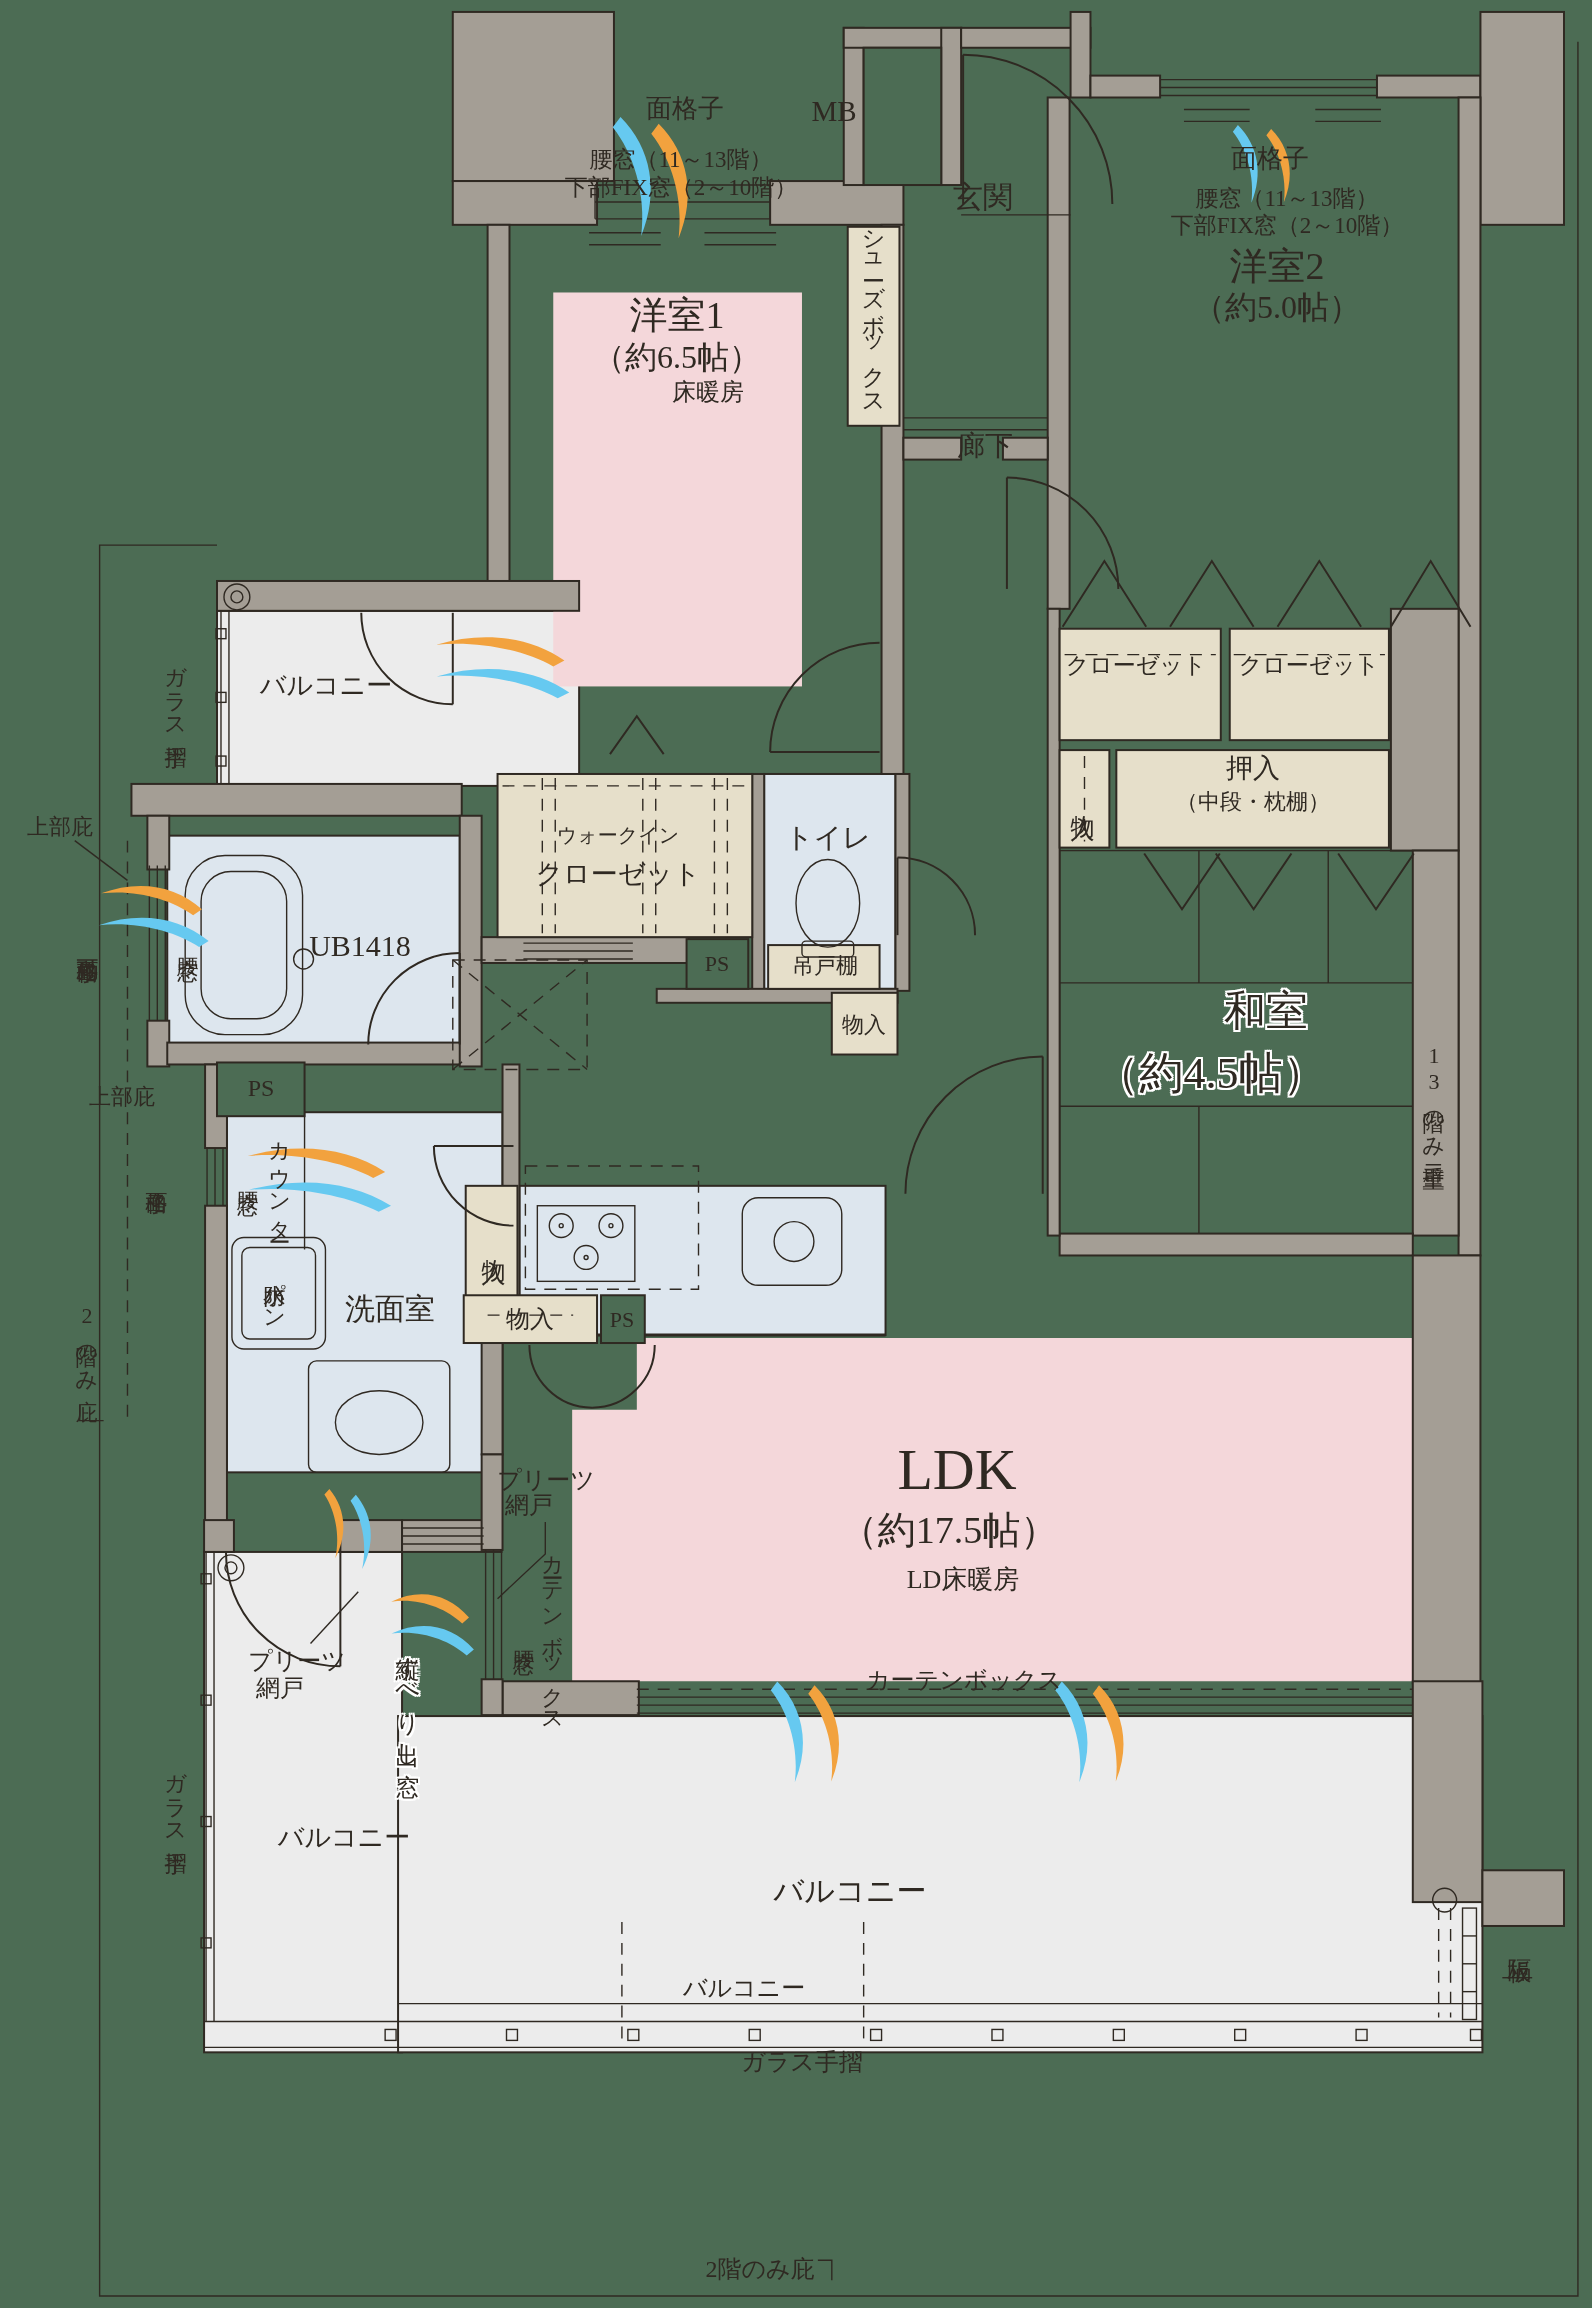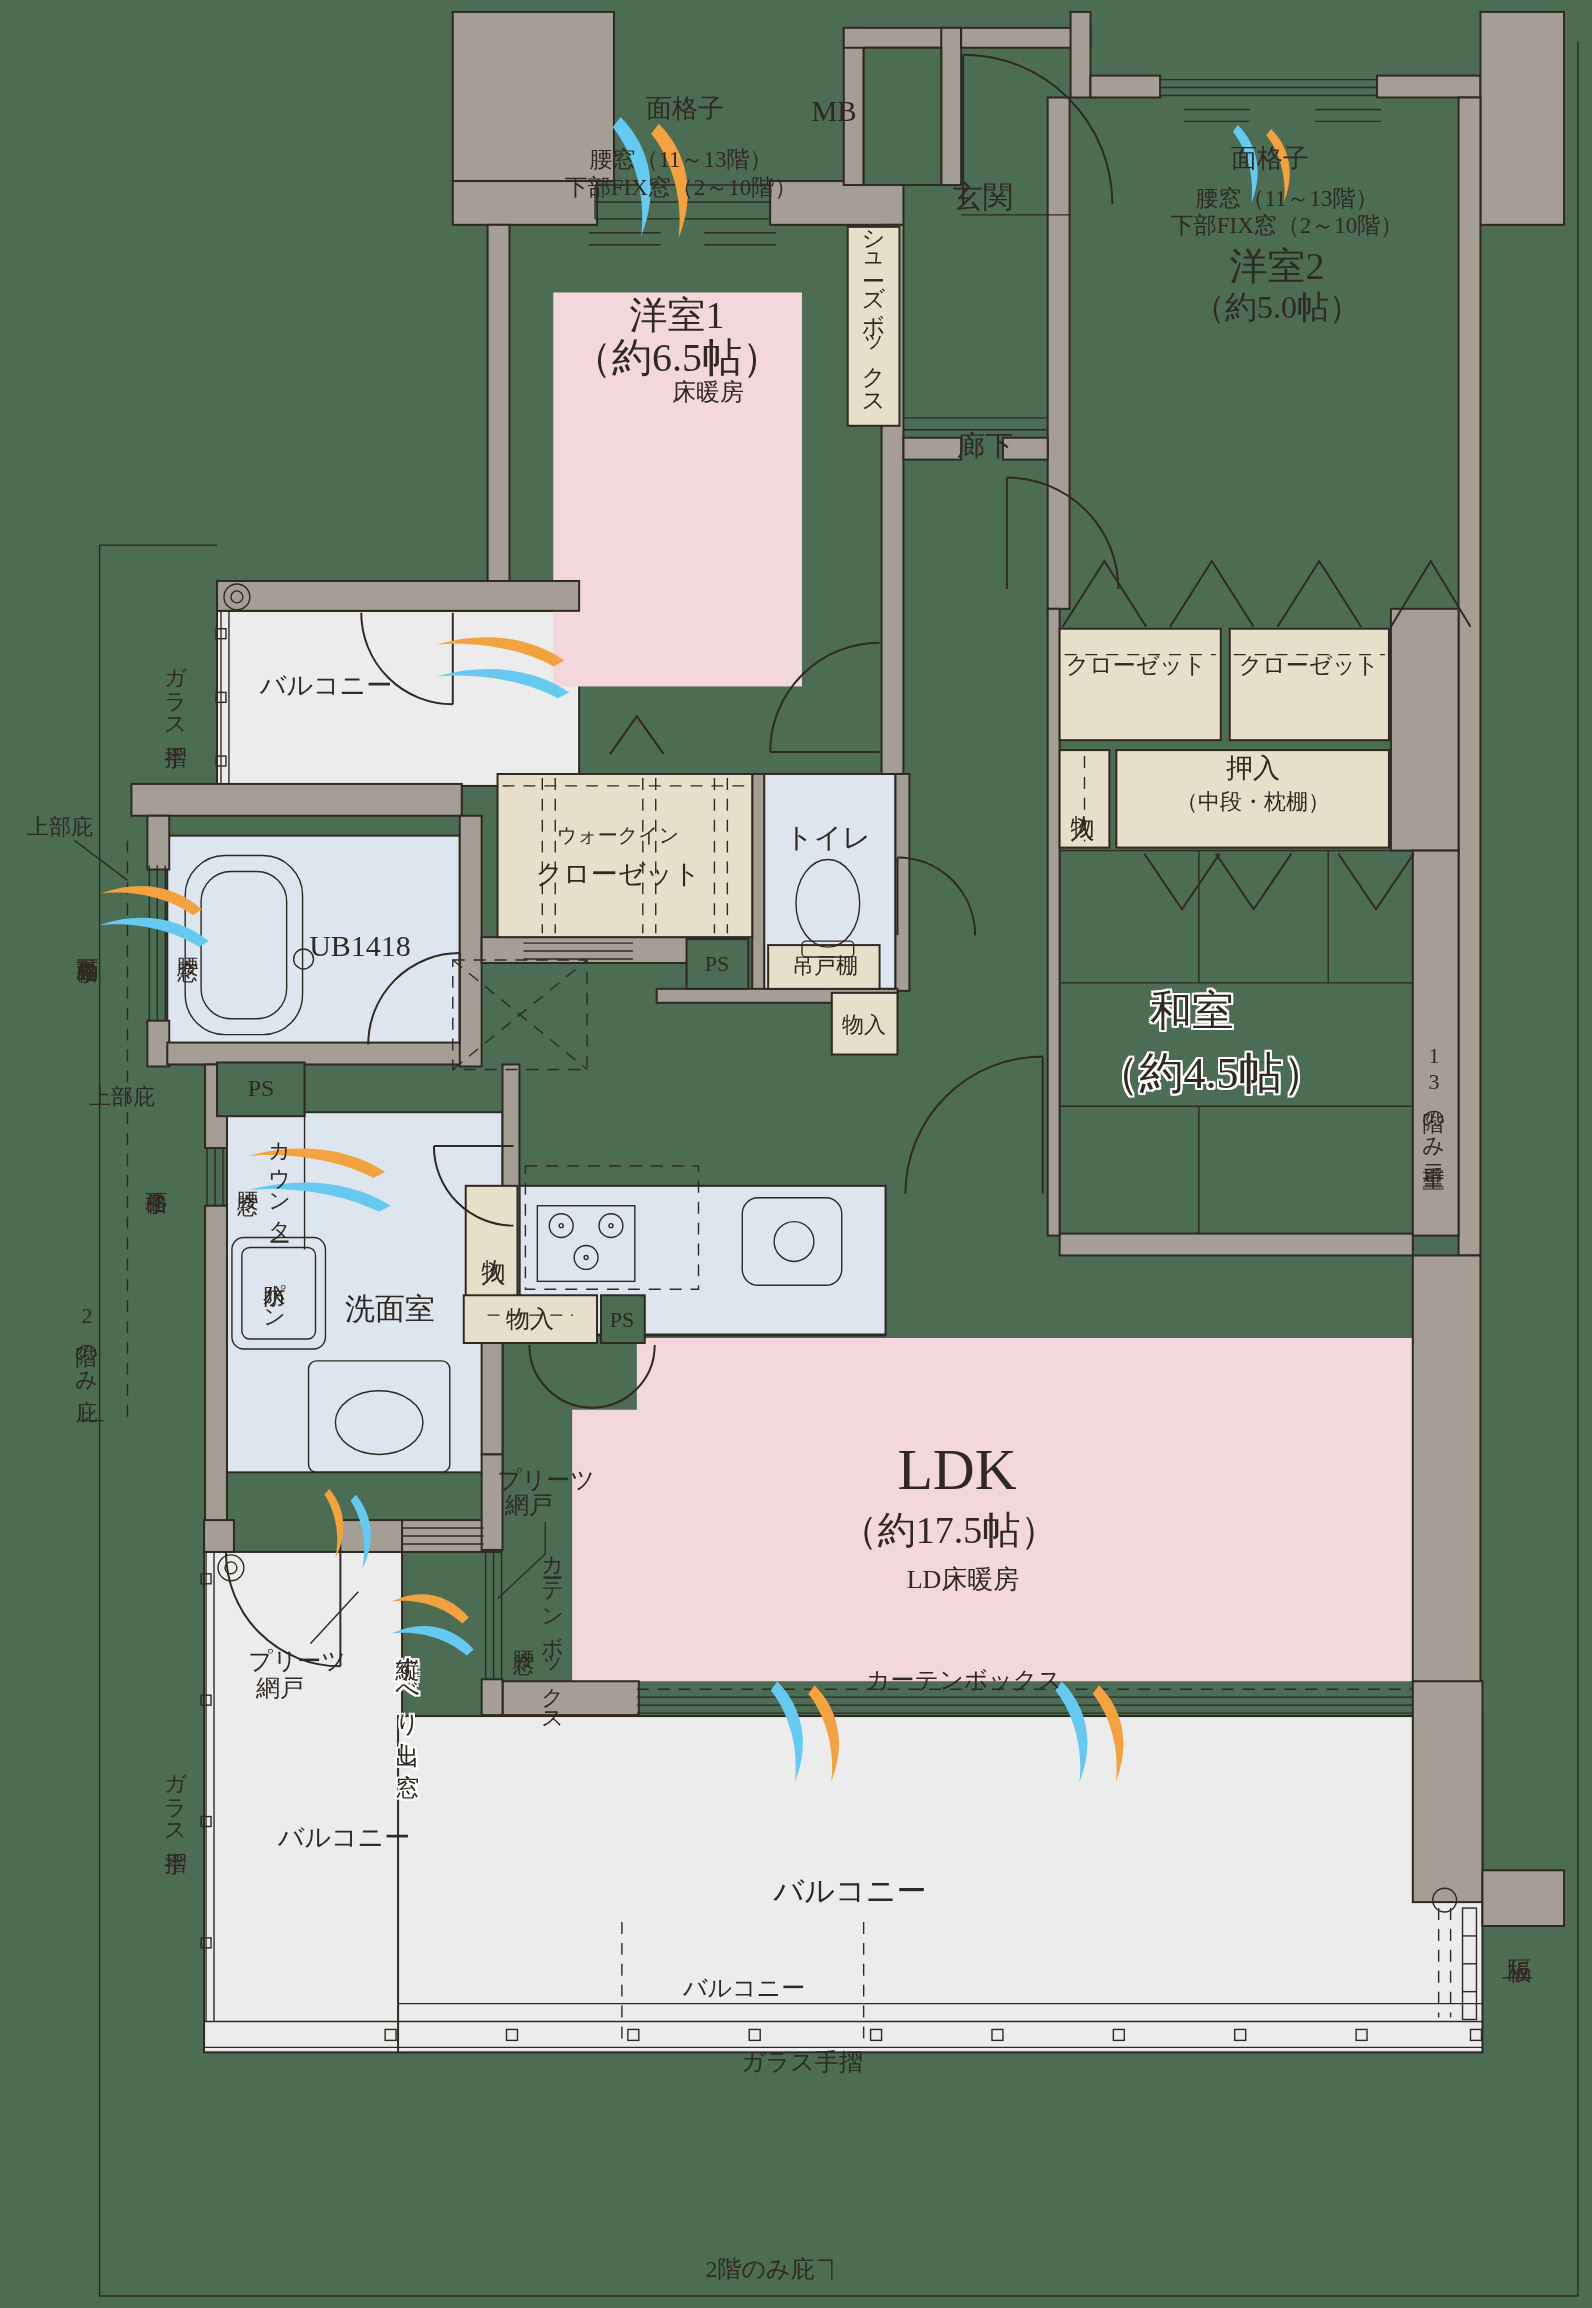--- a/index.html
+++ b/index.html
@@ -410,7 +410,7 @@
 <div class="lb" style="left:1277px;top:267px;font-size:38px">洋室2</div>
 <div class="lb" style="left:1277px;top:308px;font-size:32px">（約5.0帖）</div>
 <div class="lb" style="left: 677px;top:316px;font-size:38px">洋室1</div>
-<div class="lb" style="left: 677px;top:358px;font-size:40px">（約6.5帖）</div>
+<div class="lb" style="left: 677px;top:358px;font-size:32px">（約6.5帖）</div>
 <div class="lb" style="left: 708px;top:393px;font-size:24px">床暖房</div>
 <div class="lb" style="left:985px;top:446px;font-size:28px">廊下</div>
 <div class="lb" style="left:1136px;top:666px;font-size:23px">クローゼット</div>

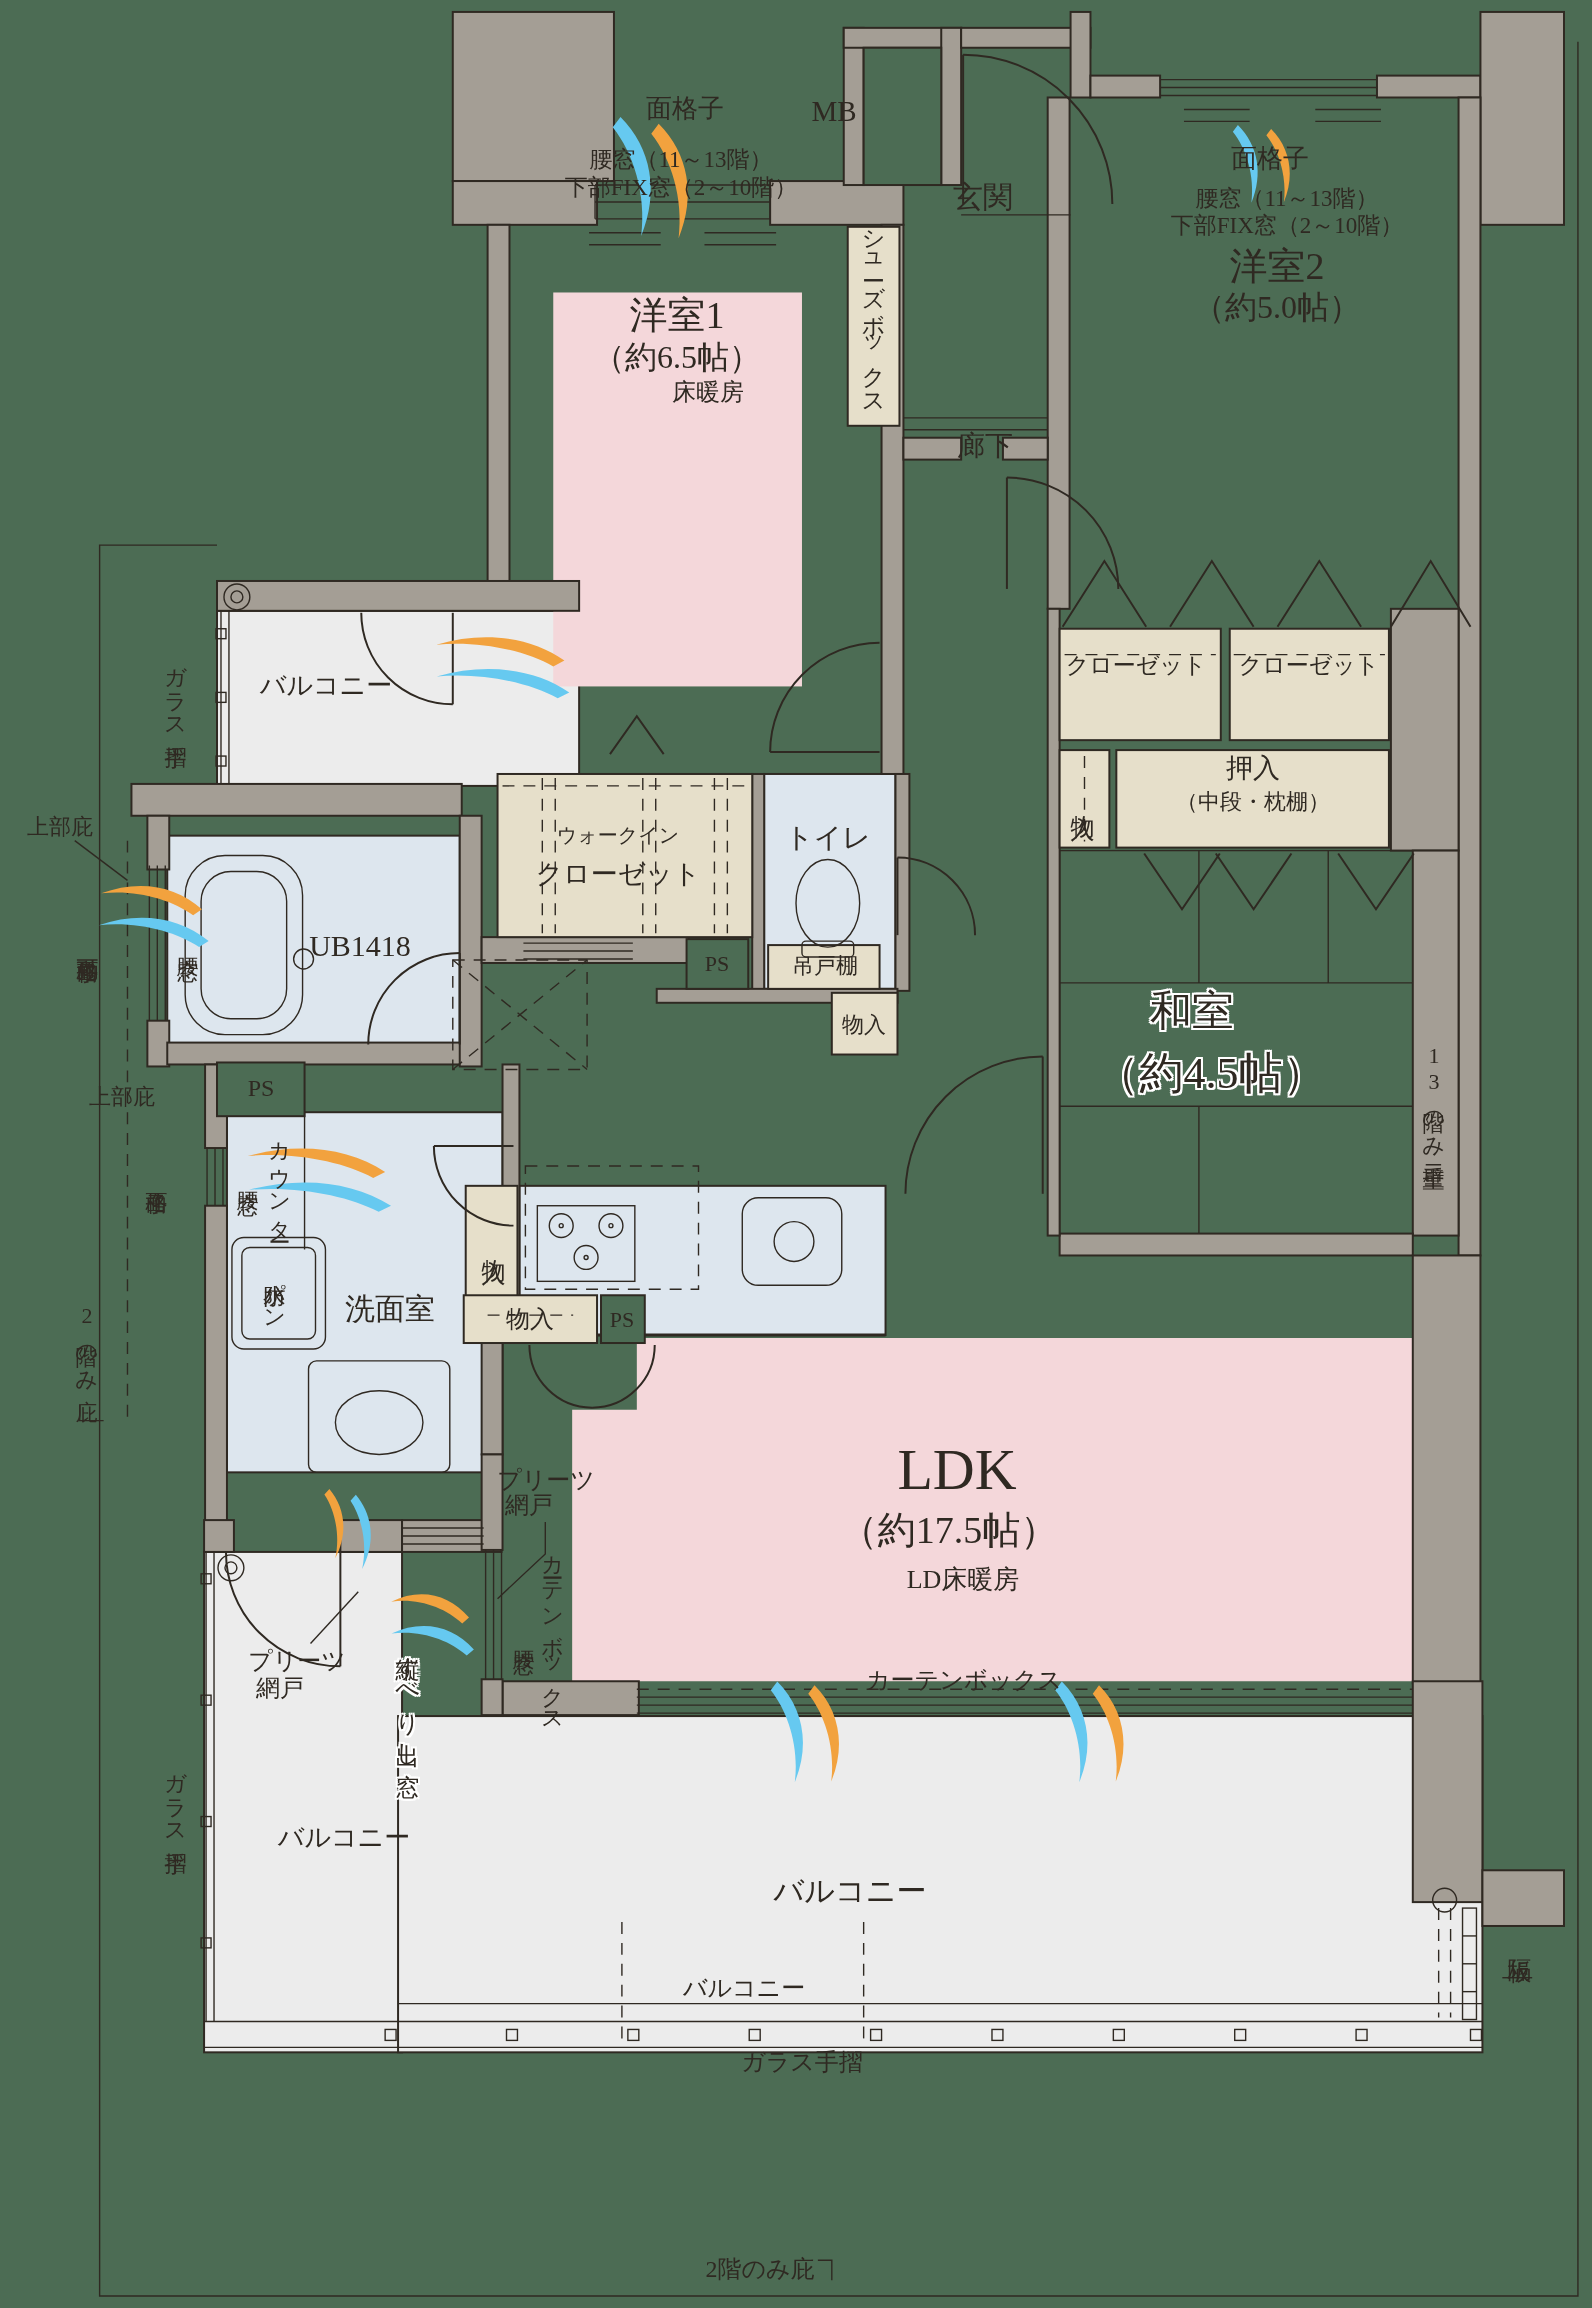--- a/index.html
+++ b/index.html
@@ -418,7 +418,7 @@
 <div class="lb v" style="left:1082px;top:797px;font-size:24px">物入</div>
 <div class="lb" style="left:1253px;top:768px;font-size:27px">押入</div>
 <div class="lb" style="left:1253px;top:802px;font-size:22px">（中段・枕棚）</div>
-<div class="lb halo" style="left:1192px;top:1011px;font-size:42px">和室</div>
+<div class="lb halo" style="left:1266px;top:1011px;font-size:42px">和室</div>
 <div class="lb halo" style="left:1211px;top:1074px;font-size:44px">（約4.5帖）</div>
 <div class="lb v" style="left:1434px;top:1097px;font-size:22px">13階のみ二重壁</div>
 <div class="lb" style="left:326px;top:686px;font-size:26px">バルコニー</div>

